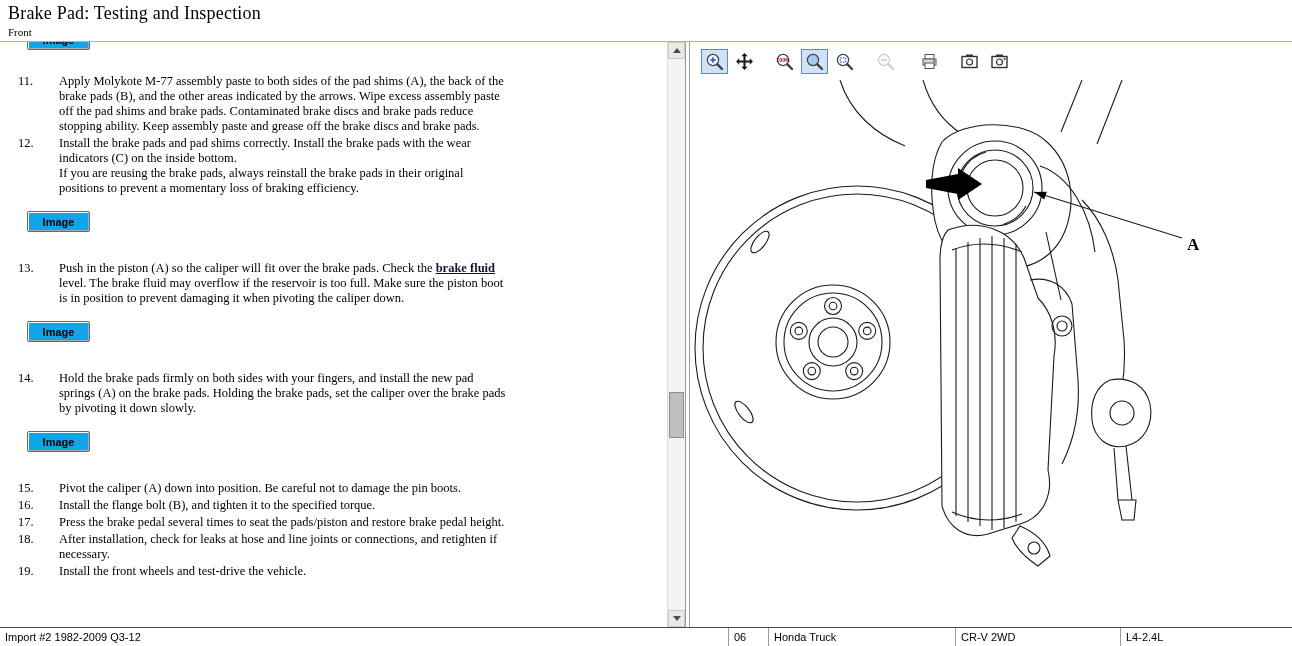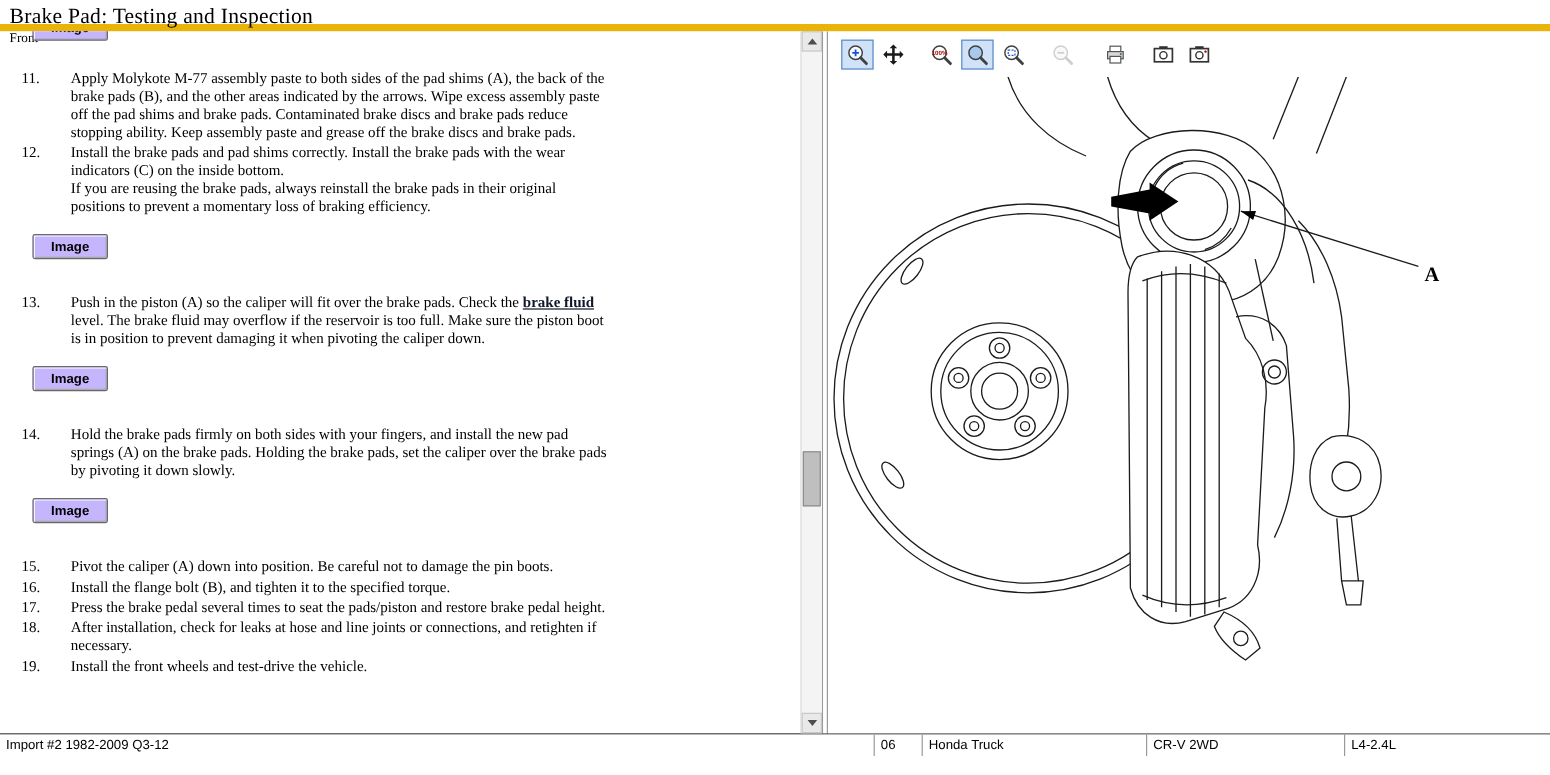--- a/index.html
+++ b/index.html
@@ -7,7 +7,7 @@
     font-family:"Liberation Serif",serif}
 
   
-  .header{height:26px;position:relative;background:#fff;border-bottom:6px solid #eab308}
+  .header{height:42px;position:relative;background:#fff;border-bottom:1px solid #eab308}
   .header .title{position:absolute;left:8px;top:3px;font-size:18px;letter-spacing:.2px}
   .header .subtitle{position:absolute;left:8px;top:26px;font-size:11px}
 

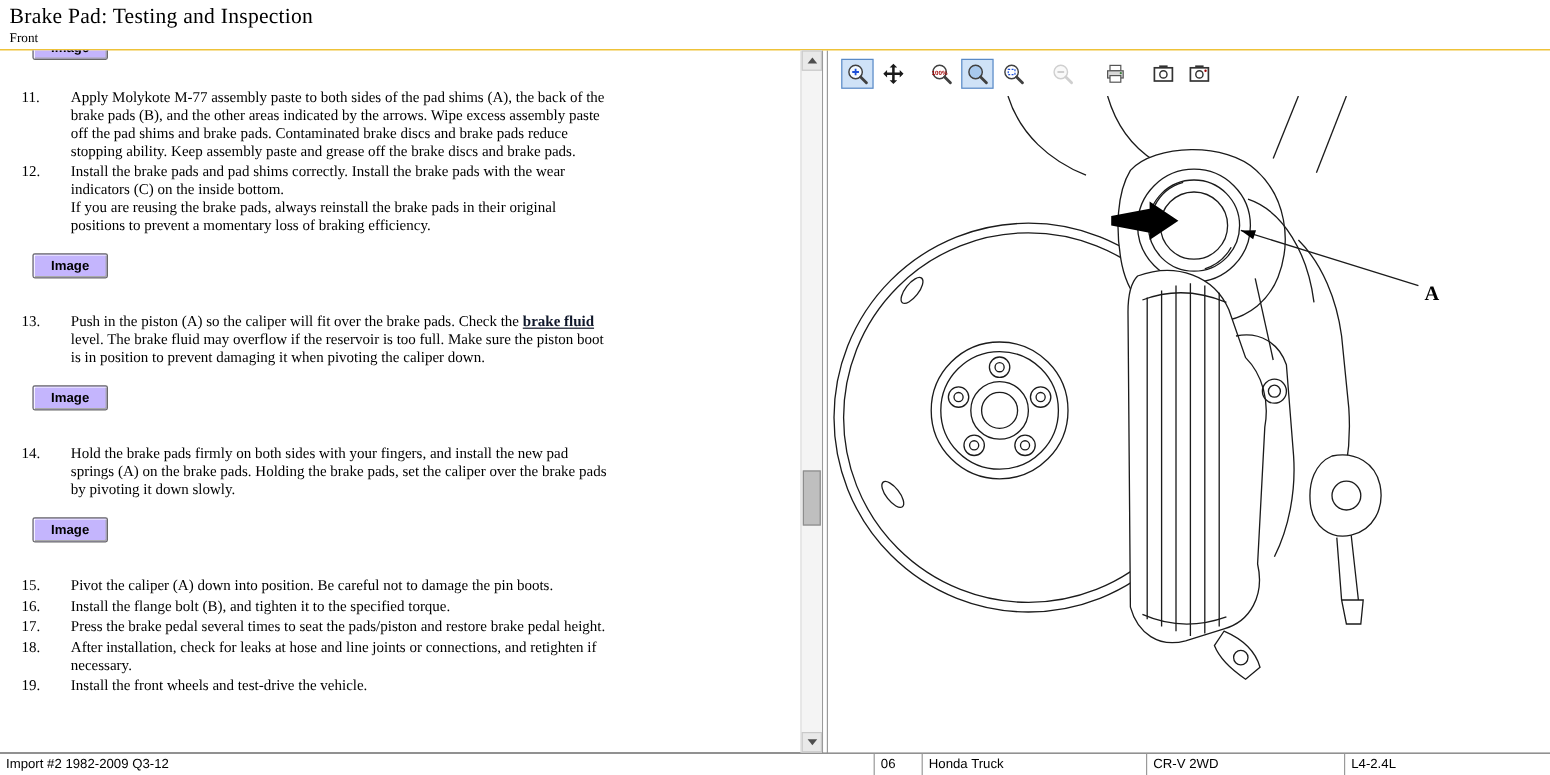--- a/index.html
+++ b/index.html
@@ -26,7 +26,7 @@
   .note .note-body{margin-left:5px}
   .link{color:#0f172a;font-weight:bold;text-decoration:underline;cursor:pointer}
   .btn-row{margin:15px 0 29px 9px}
-  .img-btn{width:63px;height:21px;background:#c4b5fd;border:1px solid #696969;border-radius:2px;
+  .img-btn{width:63px;height:21px;background:#0ea5e9;border:1px solid #696969;border-radius:2px;
     box-shadow:inset 1px 1px 0 #ffffff,inset -1px -1px 0 #a9a9a9;
     font-family:"Liberation Sans",sans-serif;font-size:11px;font-weight:bold;color:#000;cursor:pointer}
   .cut-top{position:absolute;top:-13px;left:27px}

